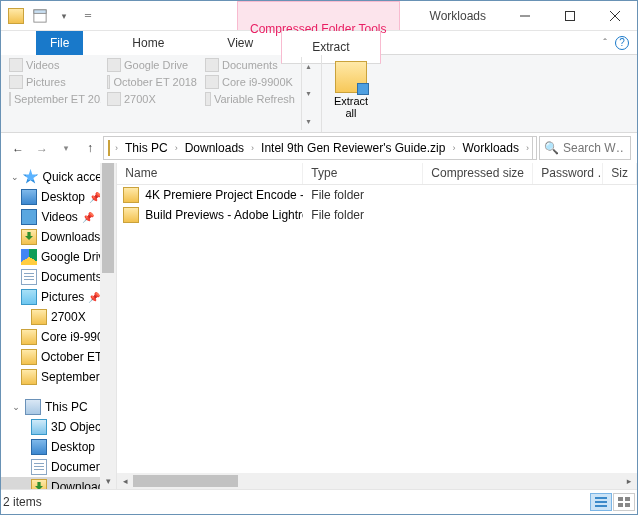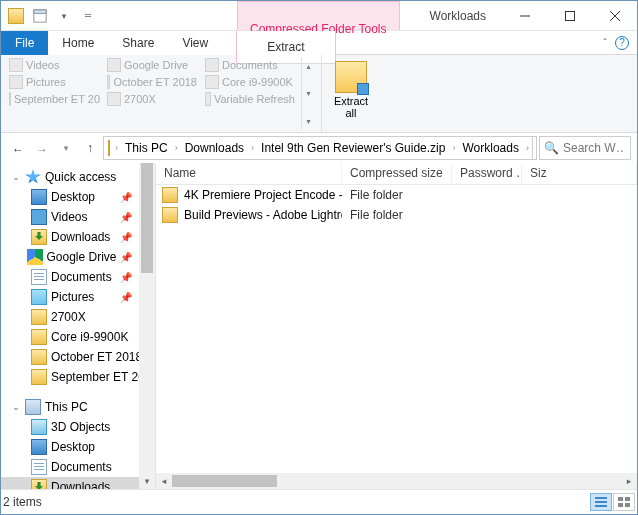--- a/index.html
+++ b/index.html
@@ -14,7 +14,7 @@
 .winbtn { width: 45px; display: flex; align-items: center; justify-content: center; color: #333; }
 
 .tabs-row { height: 24px; display: flex; align-items: stretch; }
-.tab { padding: 7px 14px; display: flex; align-items: center; color: #333; font-size: 12px; }
+.tab { padding: 7px 14px; display: flex; align-items: center; color: #333; font-size: 12px; margin-left: 35px; }
 .tab.file { background: #1979ca; color: #fff; }
 .tab.context { color: #333; background: #fff; border: 1px solid #f8bbd0; border-top: none; border-bottom: 1px solid #dadada; margin-left: 0; }
 .tabs-row .spacer { flex: 1; border-bottom: 1px solid #dadada; }

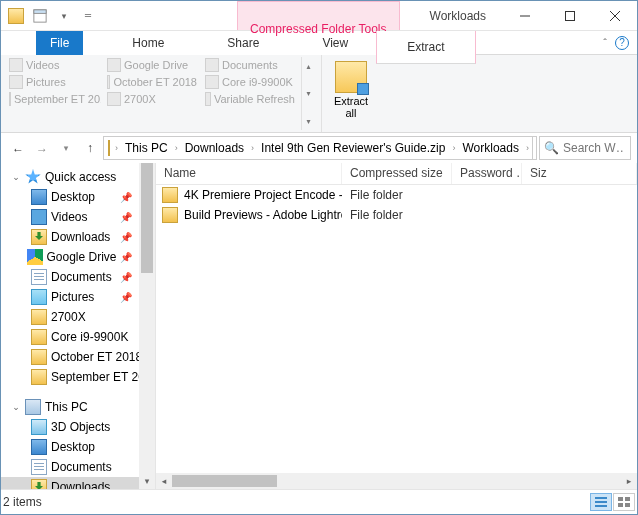--- a/index.html
+++ b/index.html
@@ -137,7 +137,6 @@
 <div class="tabs-row">
   <div class="tab file">File</div>
   <div class="tab">Home</div>
-  <div class="tab">Share</div>
   <div class="tab">View</div>
   <div class="tab context" style="margin-left:14px;padding:16px 30px">Extract</div>
   <div class="spacer"></div>

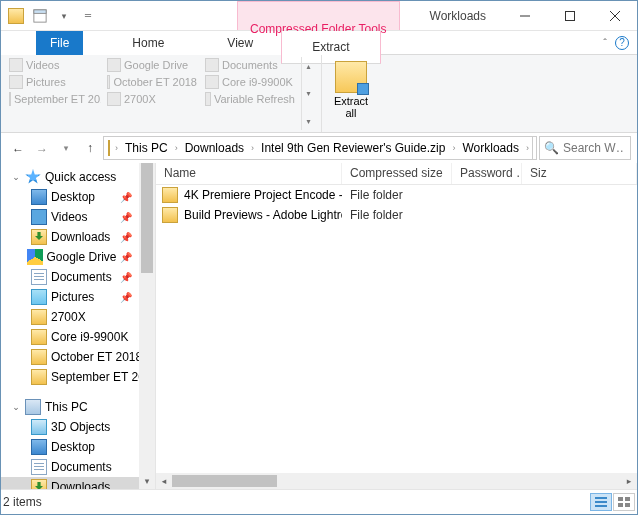--- a/index.html
+++ b/index.html
@@ -335,6 +335,7 @@
   <div class="content">
     <div class="cols">
       <div class="col name">Name</div>
+      <div class="col type">Type</div>
       <div class="col csize">Compressed size</div>
       <div class="col pwd">Password …</div>
       <div class="col size">Siz</div>

